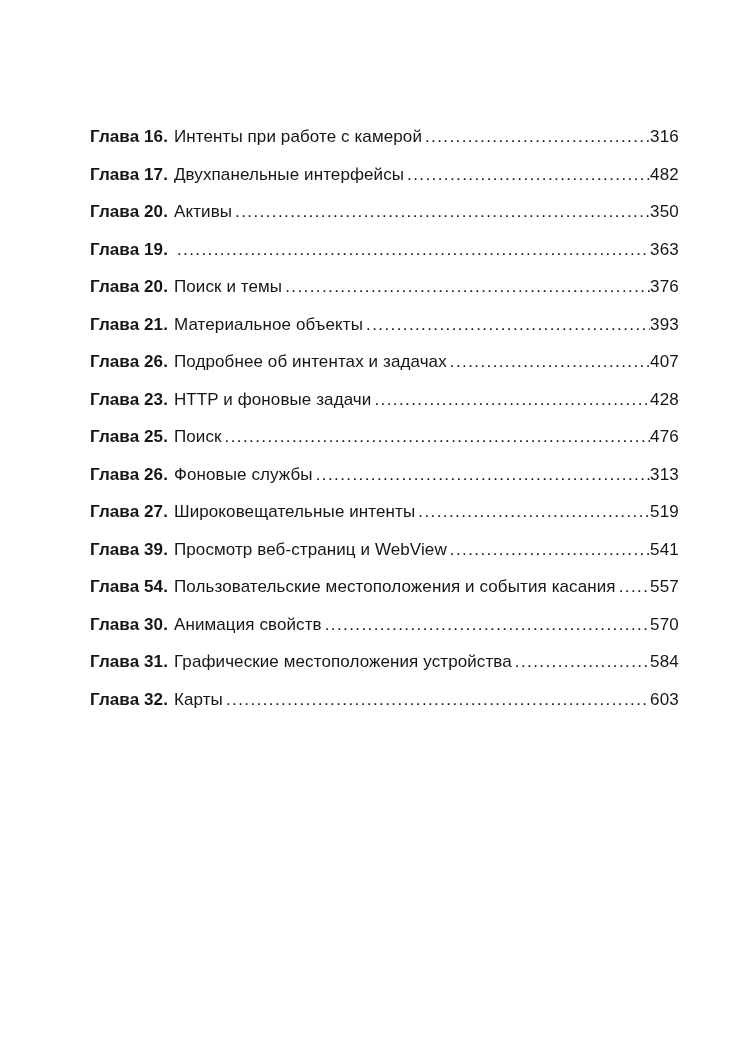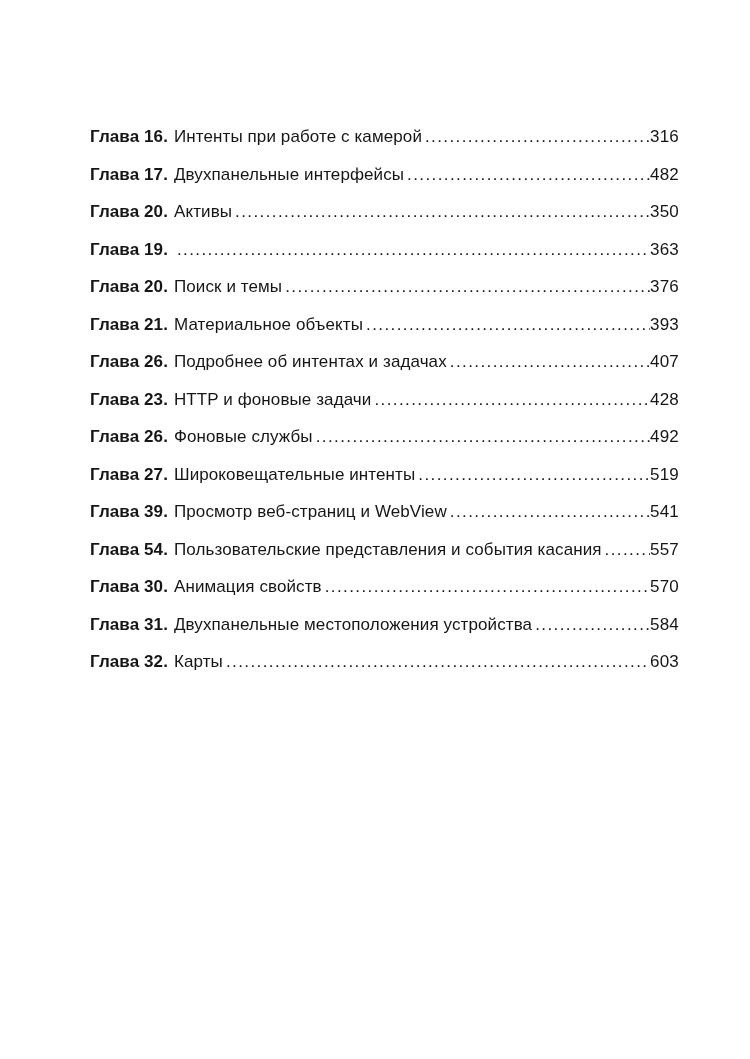--- a/index.html
+++ b/index.html
@@ -119,6 +119,12 @@
   </div>
 
 
+  <div class="toc-row">
+    <span class="chap">Глава 25.</span>
+    <span class="title">Поиск</span>
+    <span class="leader"></span>
+    <span class="pagenum">476</span>
+  </div>
 
   <div class="toc-row">
     <span class="chap">Глава 26.</span>

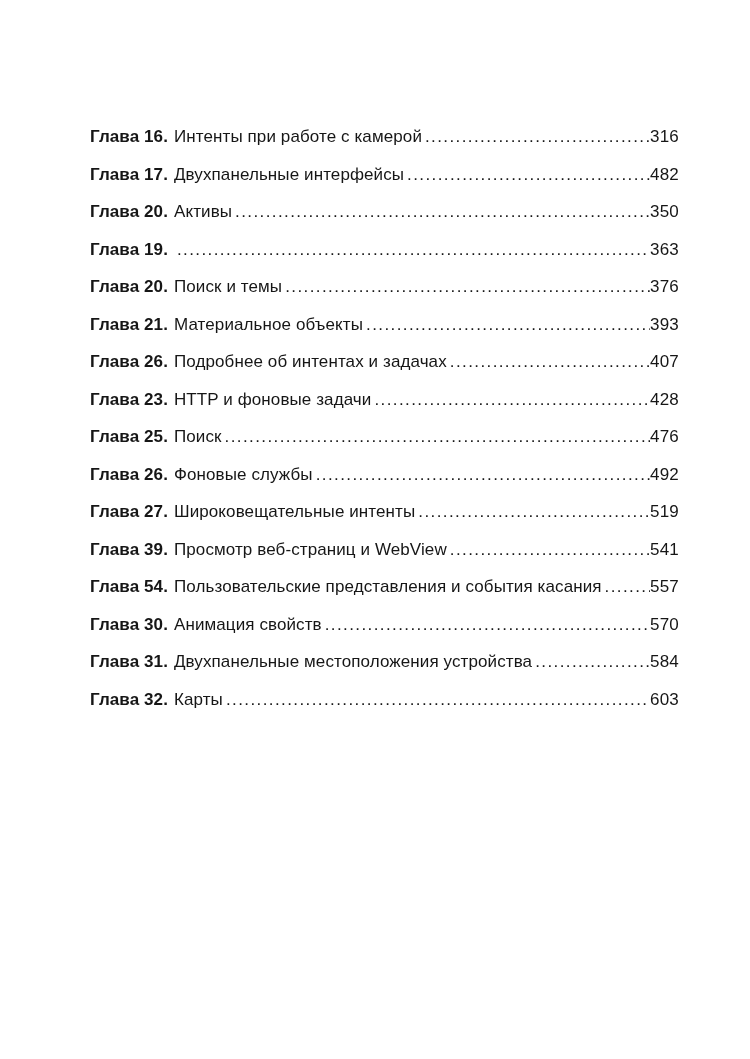--- a/index.html
+++ b/index.html
@@ -130,7 +130,7 @@
     <span class="chap">Глава 26.</span>
     <span class="title">Фоновые службы</span>
     <span class="leader"></span>
-    <span class="pagenum">492</span>
+    <span class="pagenum">313</span>
   </div>
 
   <div class="toc-row">

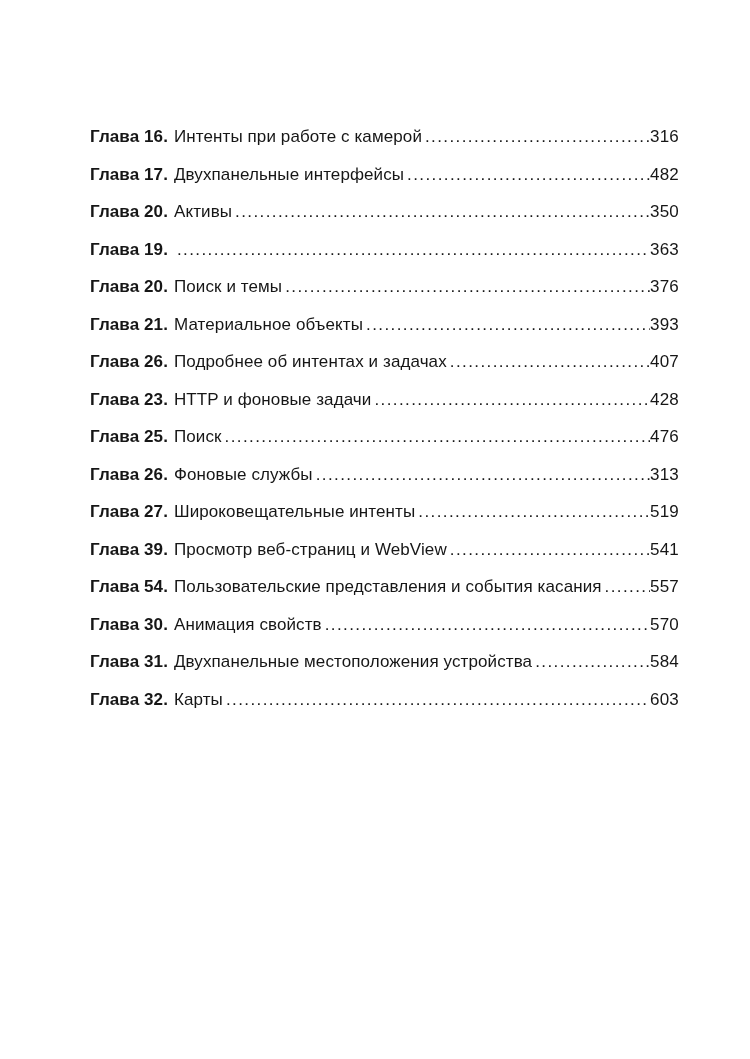--- a/index.html
+++ b/index.html
@@ -149,7 +149,7 @@
 
   <div class="toc-row">
     <span class="chap">Глава 54.</span>
-    <span class="title">Пользовательские представления и события касания</span>
+    <span class="title">Пользовательские местоположения и события касания</span>
     <span class="leader"></span>
     <span class="pagenum">557</span>
   </div>

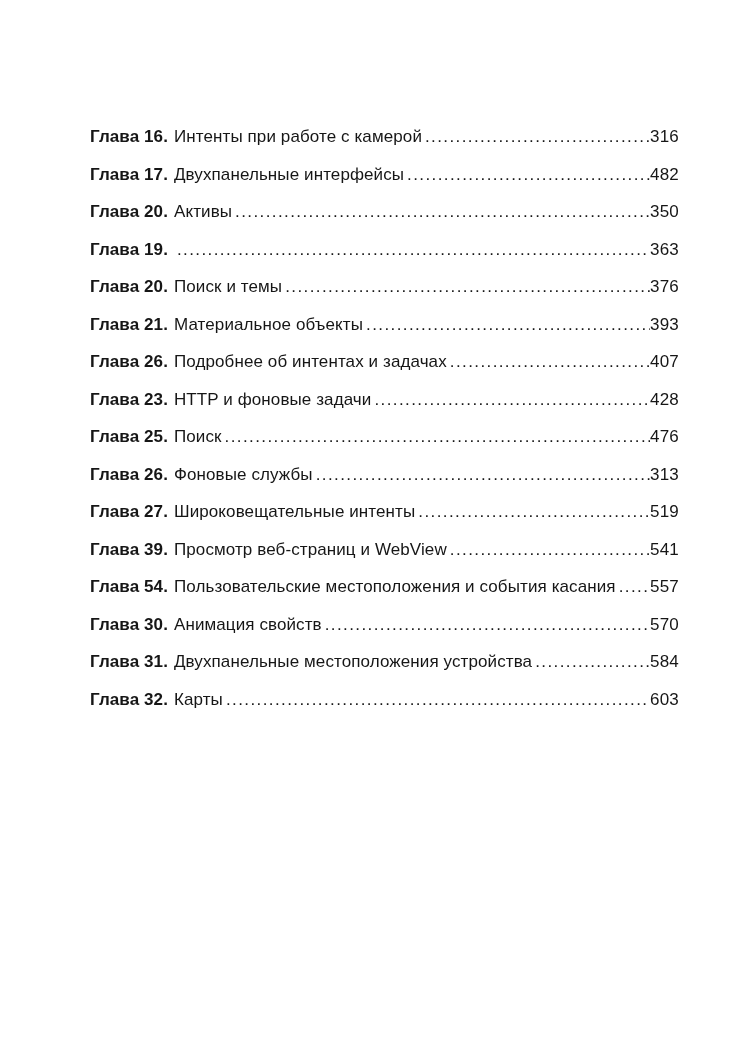--- a/index.html
+++ b/index.html
@@ -163,7 +163,7 @@
 
   <div class="toc-row">
     <span class="chap">Глава 31.</span>
-    <span class="title">Двухпанельные местоположения устройства</span>
+    <span class="title">Графические местоположения устройства</span>
     <span class="leader"></span>
     <span class="pagenum">584</span>
   </div>

